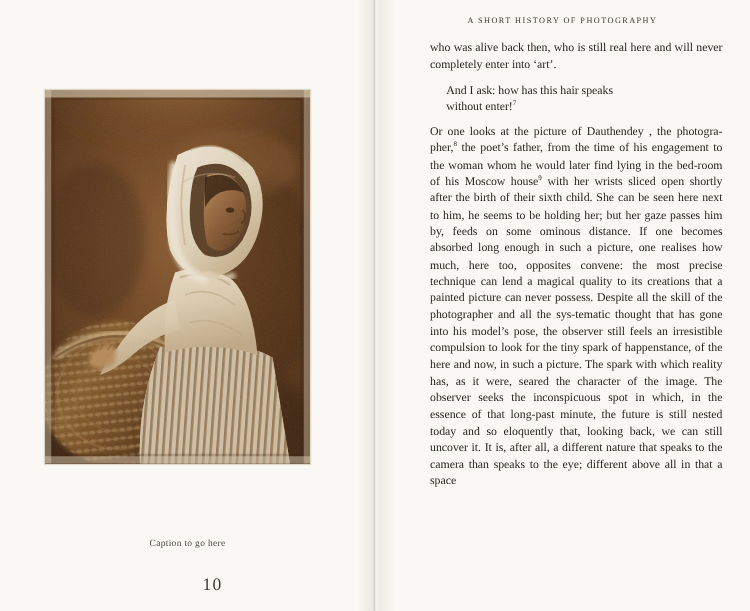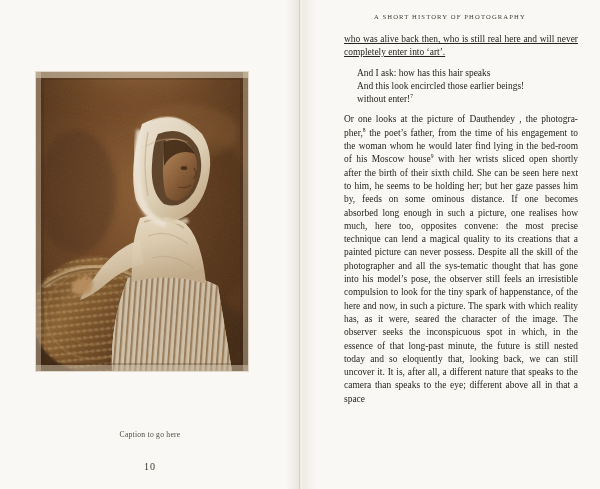--- a/index.html
+++ b/index.html
@@ -114,7 +114,7 @@
     hyphens: none;
   }
   .textblock p { margin: 0; }
-  .p-open { text-indent: 0; text-decoration: underline; }
+  .p-open { text-indent: 0; }
   .verse {
     margin-top: 7px !important;
     margin-bottom: 7px !important;

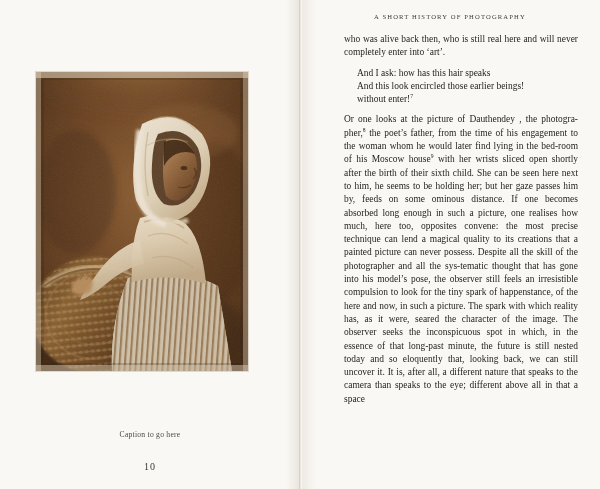--- a/index.html
+++ b/index.html
@@ -286,7 +286,6 @@
 
       <div class="verse">
         <span class="vline">And I ask: how has this hair speaks</span>
-        <span class="vline">And this look encircled those earlier beings!</span>
         <span class="vline"><span>without enter!</span><sup>7</sup></span>
       </div>
 

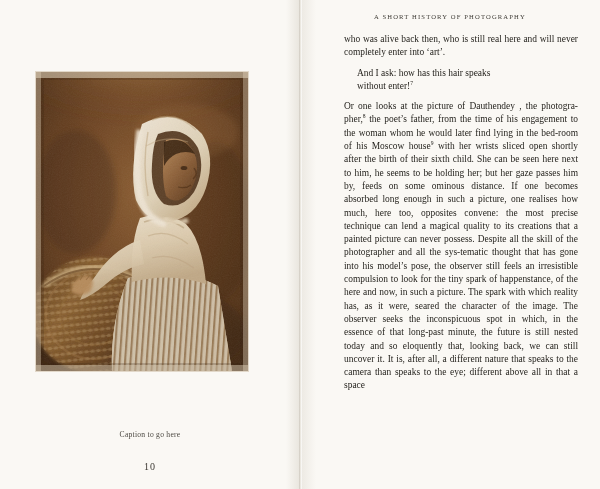--- a/index.html
+++ b/index.html
@@ -80,9 +80,10 @@
     top: 461px;
     width: 300px;
     text-align: center;
-    font-size: 10px;
+    font-size: 14px;
     letter-spacing: 1px;
     color: #3b3832;
+    margin-left: 20px;
   }
   .folio.left { left: 0; }
   .folio.right { left: 0; }

